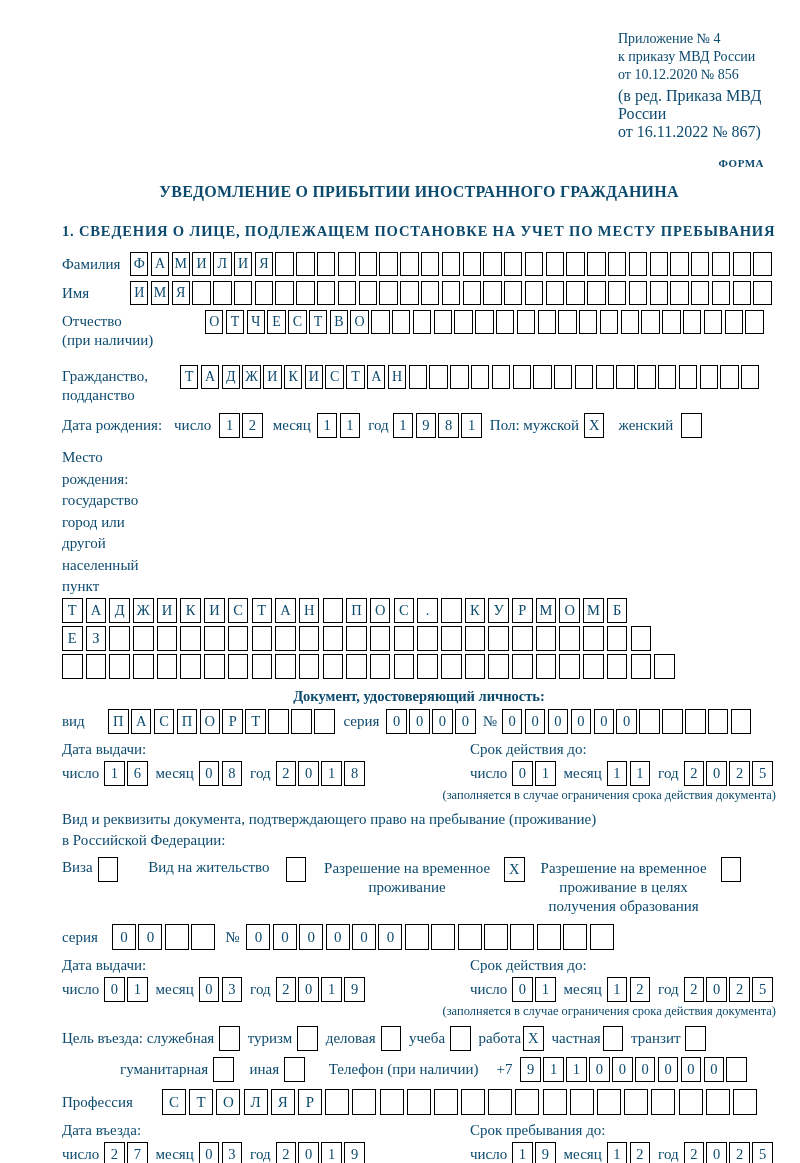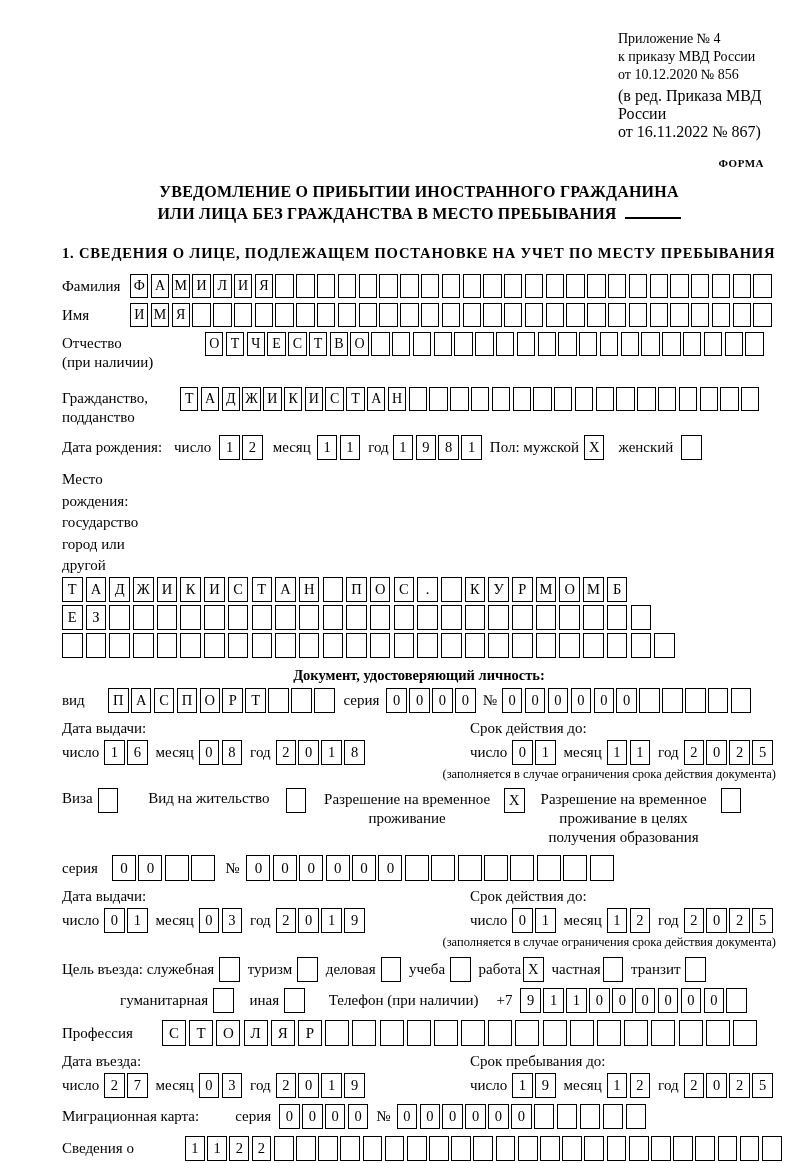--- a/index.html
+++ b/index.html
@@ -3,7 +3,7 @@
 <meta charset="utf-8">
 <style>
   html,body{margin:0;padding:0;background:#fff;}
-  .page{width:800px;height:1163px;box-sizing:border-box;background:#fff;color:#000000;
+  .page{width:800px;height:1163px;box-sizing:border-box;background:#fff;color:#0c4a6e;
         font-family:"Liberation Serif","DejaVu Serif",serif;font-size:15px;
         padding:30px 24px 0 62px;position:relative;overflow:hidden;}
   .annex{margin-left:556px;font-size:14px;line-height:18px;}

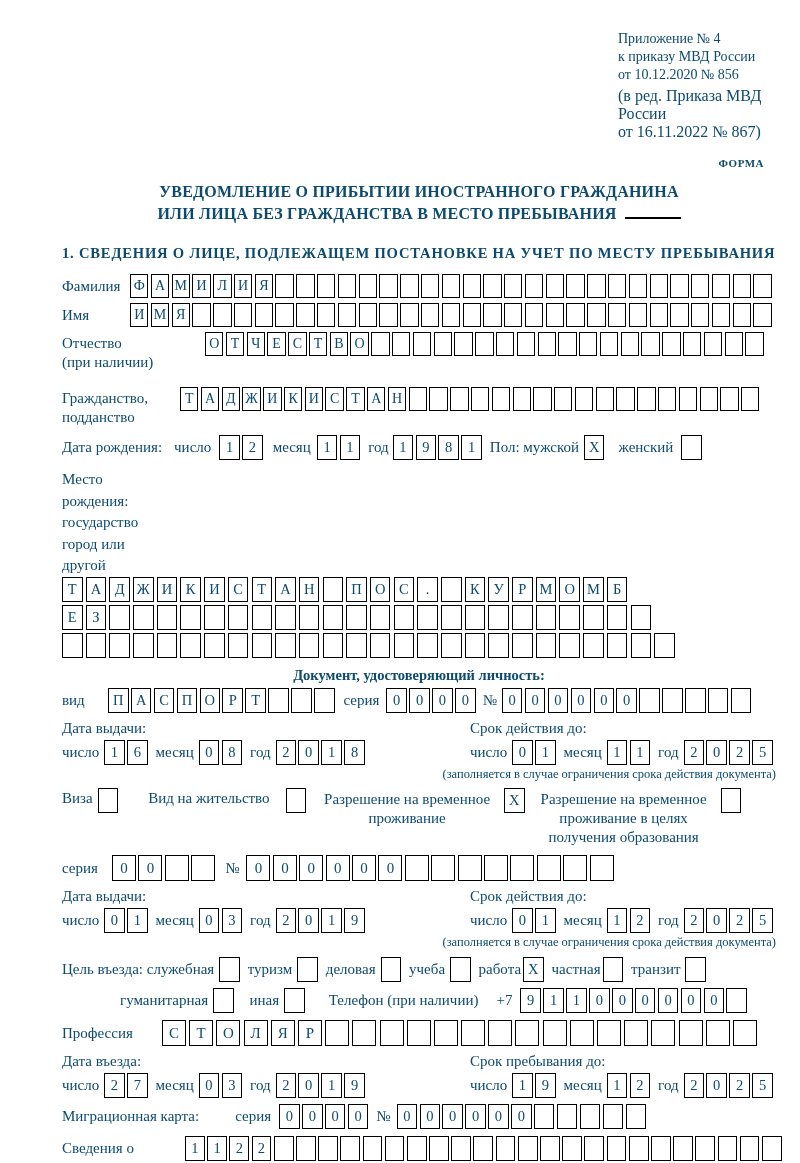--- a/index.html
+++ b/index.html
@@ -61,7 +61,6 @@
 
   <div class="title">
     <div>УВЕДОМЛЕНИЕ О ПРИБЫТИИ ИНОСТРАННОГО ГРАЖДАНИНА</div>
-    <div><span>ИЛИ ЛИЦА БЕЗ ГРАЖДАНСТВА В МЕСТО ПРЕБЫВАНИЯ</span><span class="uline"></span></div>
   </div>
 
   <div class="sec">1. СВЕДЕНИЯ О ЛИЦЕ, ПОДЛЕЖАЩЕМ ПОСТАНОВКЕ НА УЧЕТ ПО МЕСТУ ПРЕБЫВАНИЯ</div>

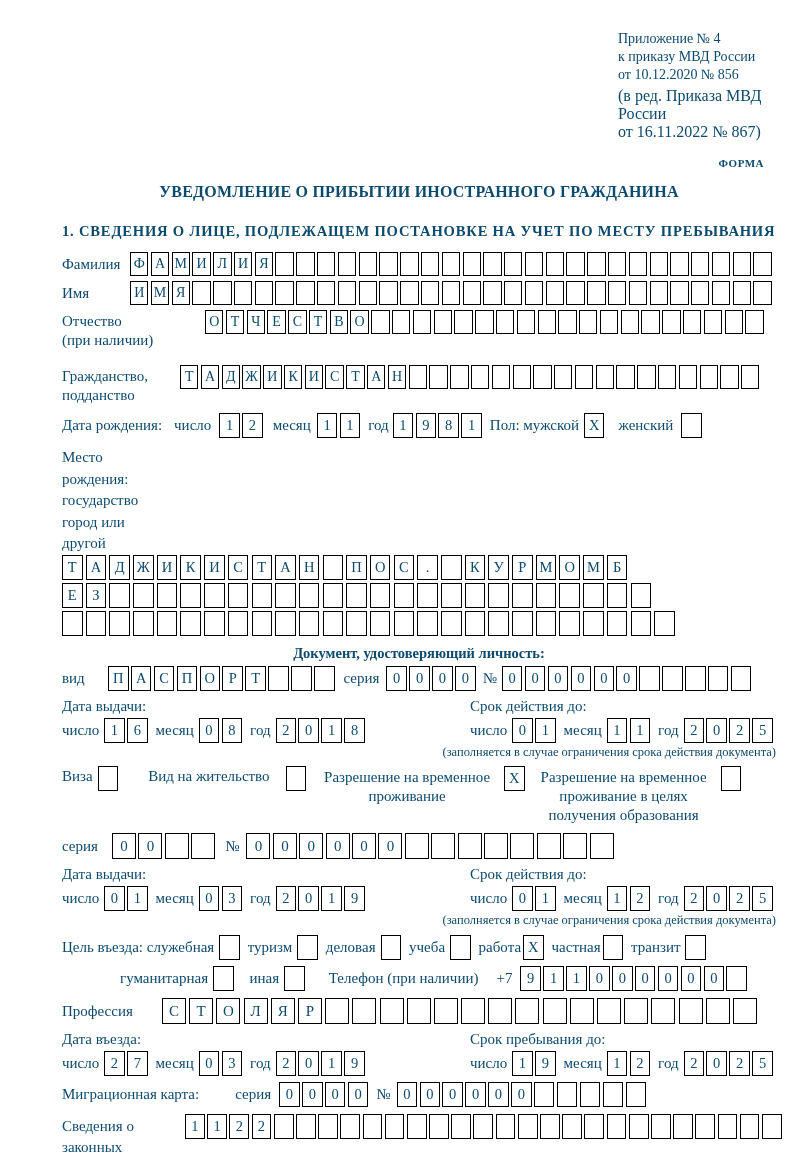--- a/index.html
+++ b/index.html
@@ -246,6 +246,7 @@
       <span>Место рождения:</span>
       <span>государство</span>
       <span>город или другой</span>
+      <span>населенный пункт</span>
     </span>
     <span class="col3">
       <span class="boxes sz21 g3">

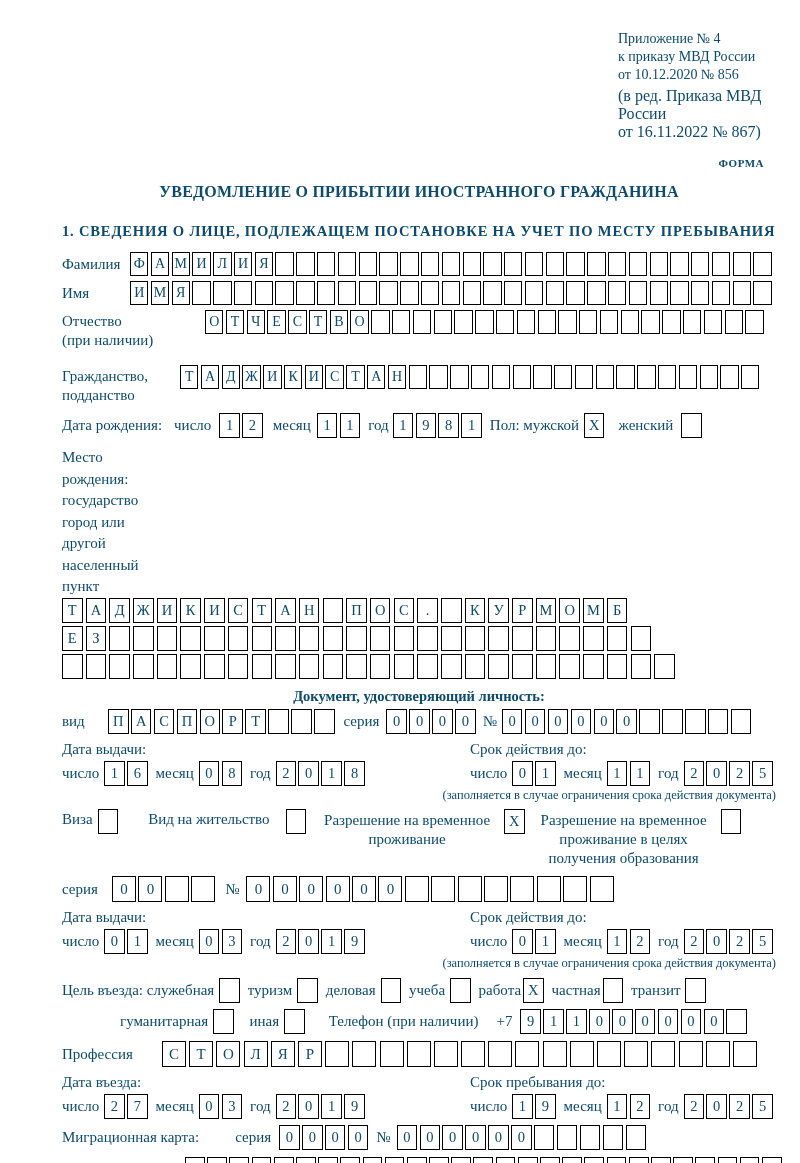--- a/index.html
+++ b/index.html
@@ -420,6 +420,10 @@
     <div class="dp-note">(заполняется в случае ограничения срока действия документа)</div>
   </div>
 
+  <div class="txt">
+    <div>Вид и реквизиты документа, подтверждающего право на пребывание (проживание)</div>
+    <div>в Российской Федерации:</div>
+  </div>
 
   <div class="row top" style="margin-top:6px;gap:8px;">
     <span class="pair" style="align-items:flex-start;">

